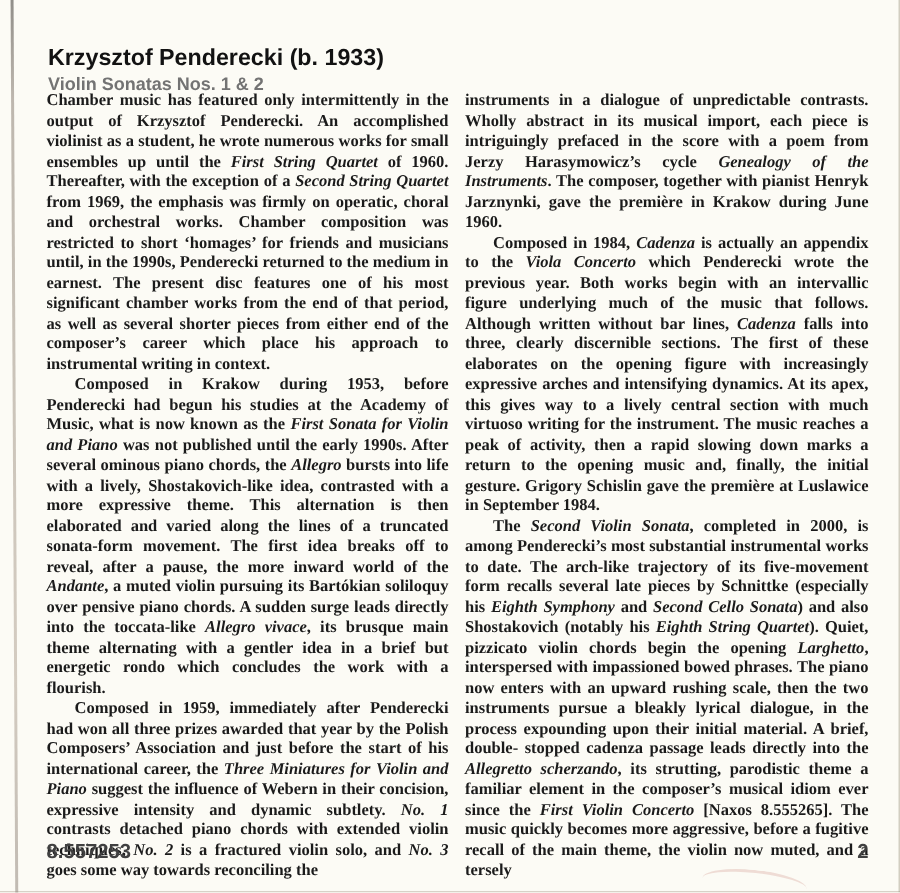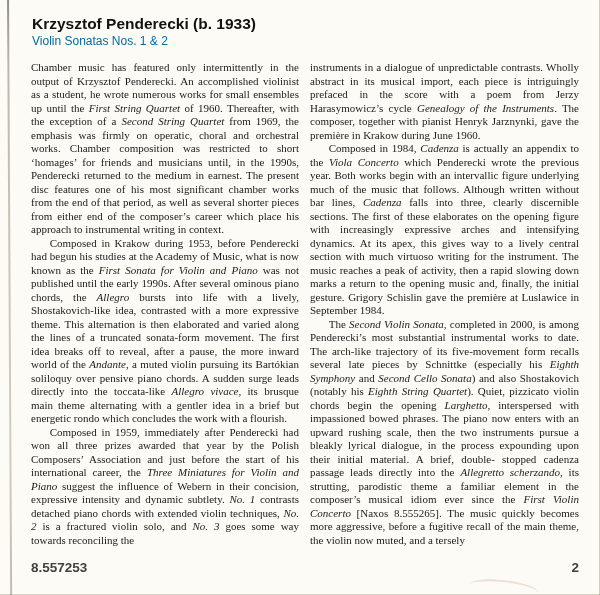--- a/index.html
+++ b/index.html
@@ -40,7 +40,7 @@
     border-radius: 50%;
     transform: rotate(6deg);
   }
-  header { position: absolute; left: 32px; top: 15px; }
+  header { position: absolute; left: 32px; top: 30px; }
   h1 {
     margin: 0;
     font-family: "Liberation Sans", sans-serif;

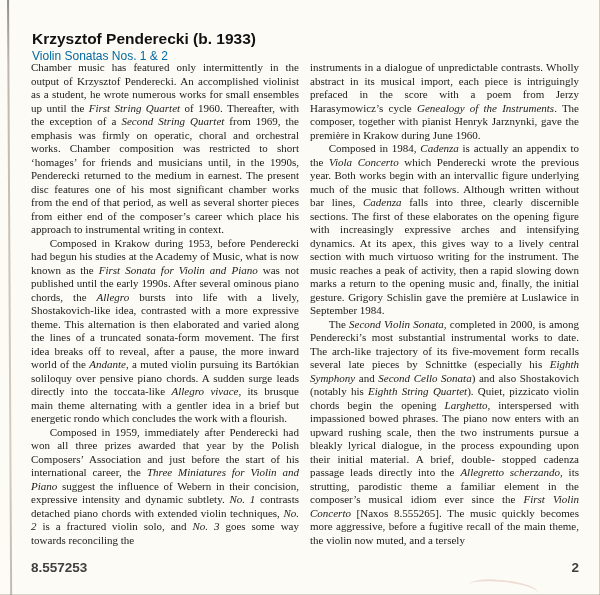--- a/index.html
+++ b/index.html
@@ -50,8 +50,8 @@
   h2 {
     margin: 1px 0 0 0;
     font-family: "Liberation Sans", sans-serif;
-    font-weight: normal; font-size: 12px; line-height: 14px;
-    color: #0369a1;
+    font-weight: bold; font-size: 12px; line-height: 14px;
+    color: #737373;
   }
   .columns {
     position: absolute; left: 31px; top: 61px;

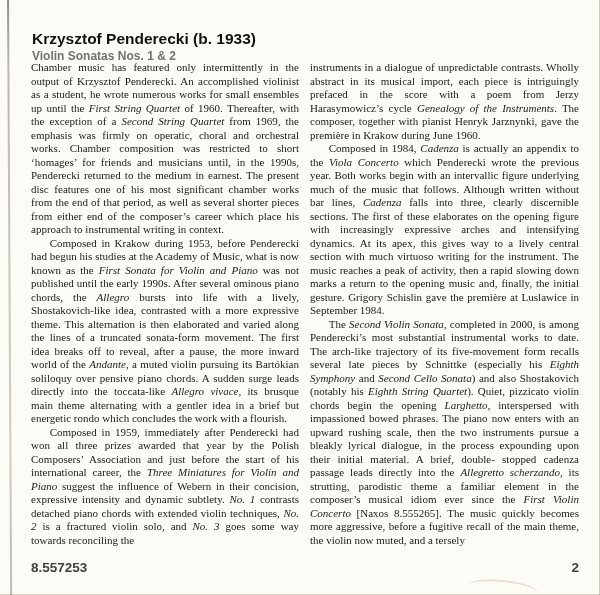--- a/index.html
+++ b/index.html
@@ -66,7 +66,7 @@
   }
   .col.left { width: 268px; }
   .col.right { width: 269px; }
-  .para { margin: 0; }
+  .para { margin: 0; font-weight: bold; }
   .para.indent { text-indent: 1.7em; }
   .para i { font-style: italic; }
   footer {

